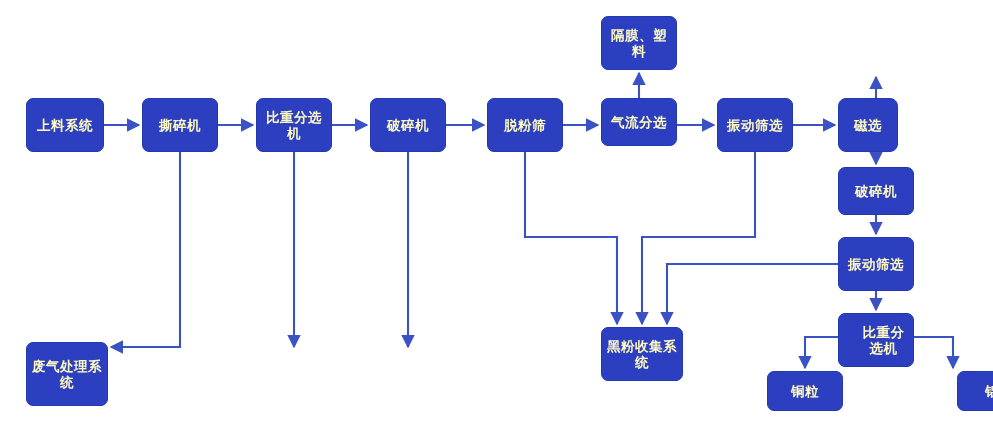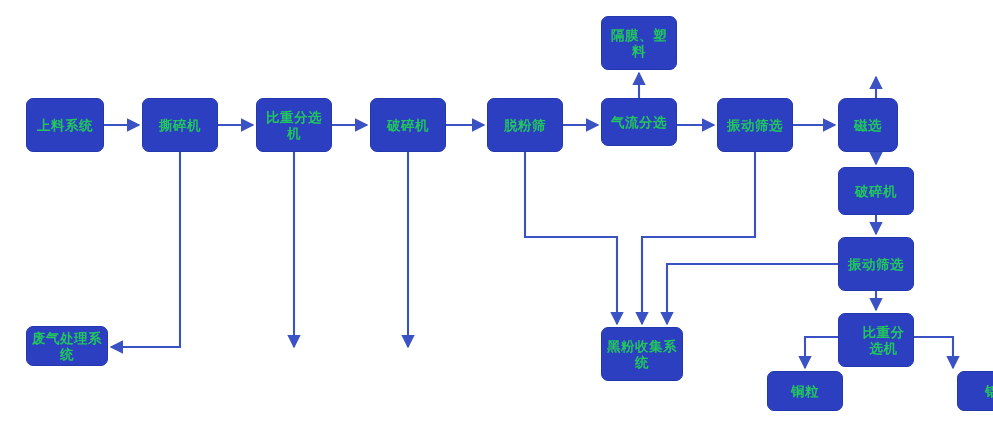--- a/index.html
+++ b/index.html
@@ -17,7 +17,7 @@
     background:#2b3fc0;
     border:1px solid #2438ad;
     border-radius:7px;
-    color:#22c55e;
+    color:#fef9c3;
     font-weight:bold;
     font-size:13.5px;
     line-height:1.22;

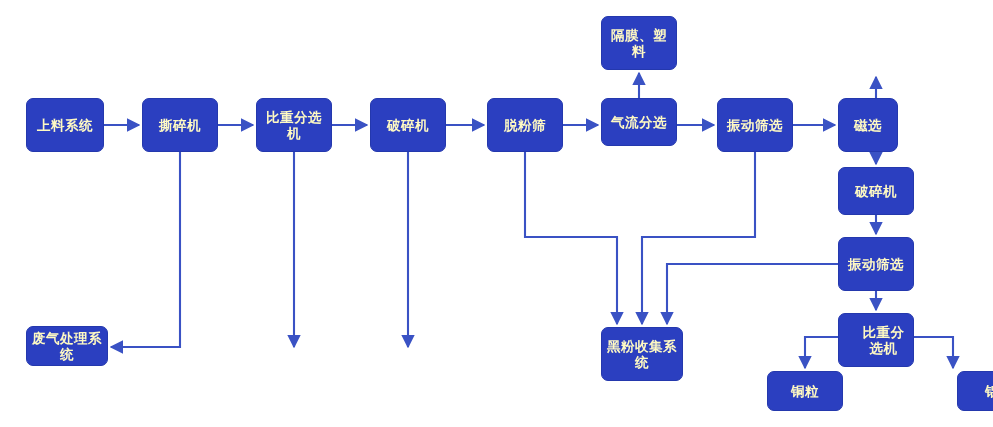--- a/index.html
+++ b/index.html
@@ -117,7 +117,7 @@
   <div class="node" style="left:601px;top:327px;width:82px;height:54px;">
     <span>黑粉收集系统</span>
   </div>
-  <div class="node" style="left:26px;top:326px;width:82px;height:40px;">
+  <div class="node" style="left:26px;top:342px;width:82px;height:64px;">
     <span>废气处理系统</span>
   </div>
 

